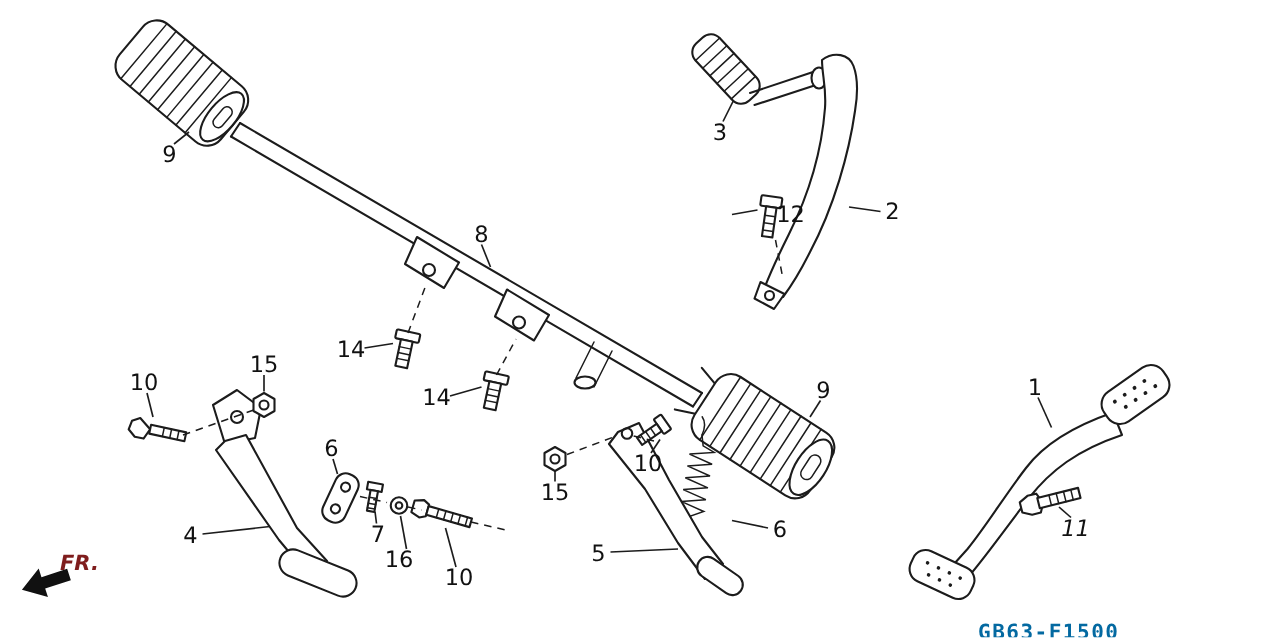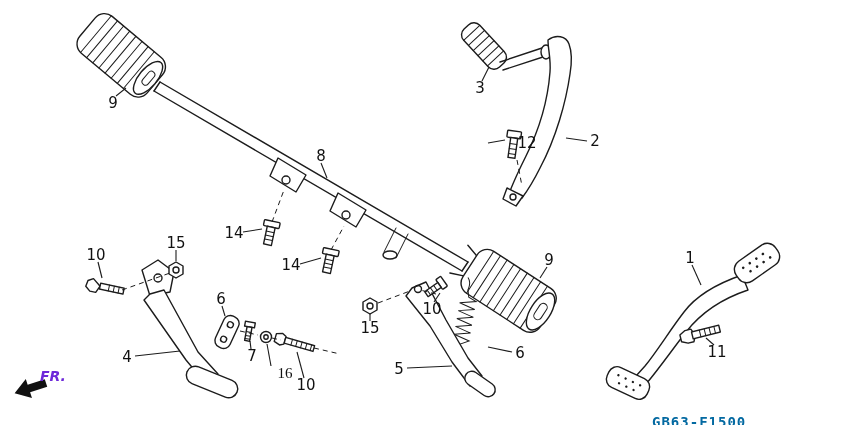--- a/index.html
+++ b/index.html
@@ -244,7 +244,7 @@
       <div class="part-label" style="left: 520px; top: 353px;">6</div>
       <div class="part-label" style="left: 549px; top: 260px;">9</div>
       <div class="part-label" style="left: 690px; top: 258px;">1</div>
-      <div class="part-label" style="left: 717px; top: 352px;">11</div>
+      <div class="part-label" style="left: 717px; top: 352px; font-style: italic;">11</div>
     </div>
 
   <div class="fr-label">FR.</div>

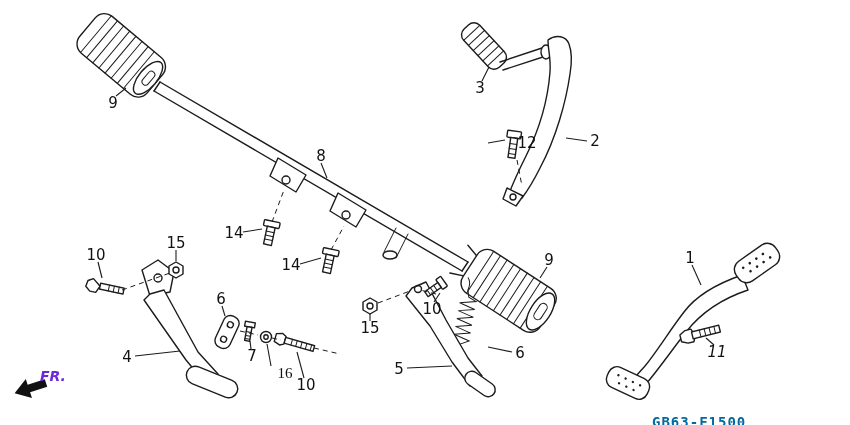--- a/index.html
+++ b/index.html
@@ -12,7 +12,7 @@
   .leader{stroke:#1c1c1c;stroke-width:1.1;}
   .part-label{position:absolute;transform:translate(-50%,-50%);
       font:15px "DejaVu Sans", sans-serif;color:#111;white-space:nowrap;}
-  .fr-label{position:absolute;left:40px;top:368px;font:italic bold 14px "DejaVu Sans", sans-serif;color:#6d28d9;}
+  .fr-label{position:absolute;left:40px;top:368px;font:italic bold 14px "DejaVu Sans", sans-serif;color:#7f1d1d;}
   .diagram-code{position:absolute;left:652px;top:399px;
       font:bold 14px "DejaVu Sans Mono", monospace;letter-spacing:1px;color:#0369a1;margin-top:15px;}
 </style>

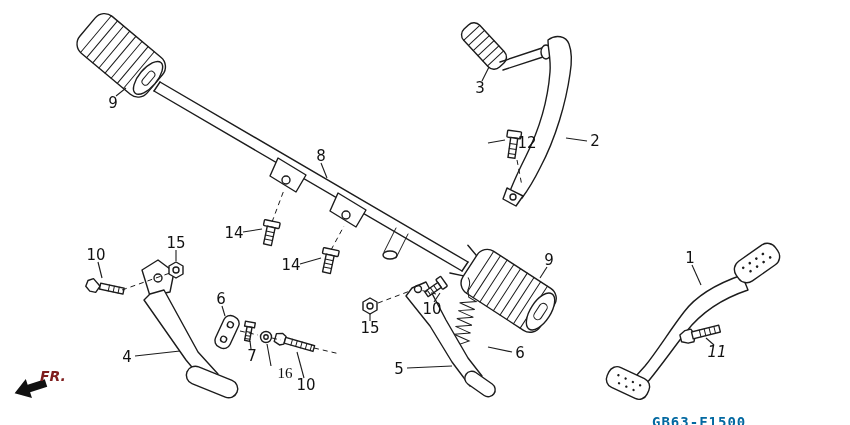--- a/index.html
+++ b/index.html
@@ -235,7 +235,7 @@
       <div class="part-label" style="left: 96px; top: 255px;">10</div>
       <div class="part-label" style="left: 221px; top: 299px;">6</div>
       <div class="part-label" style="left: 252px; top: 356px;">7</div>
-      <div class="part-label" style="left: 285px; top: 373px; font-family: Liberation Serif, serif;">16</div>
+      <div class="part-label" style="left: 266px; top: 373px;">16</div>
       <div class="part-label" style="left: 306px; top: 385px;">10</div>
       <div class="part-label" style="left: 127px; top: 357px;">4</div>
       <div class="part-label" style="left: 370px; top: 328px;">15</div>

